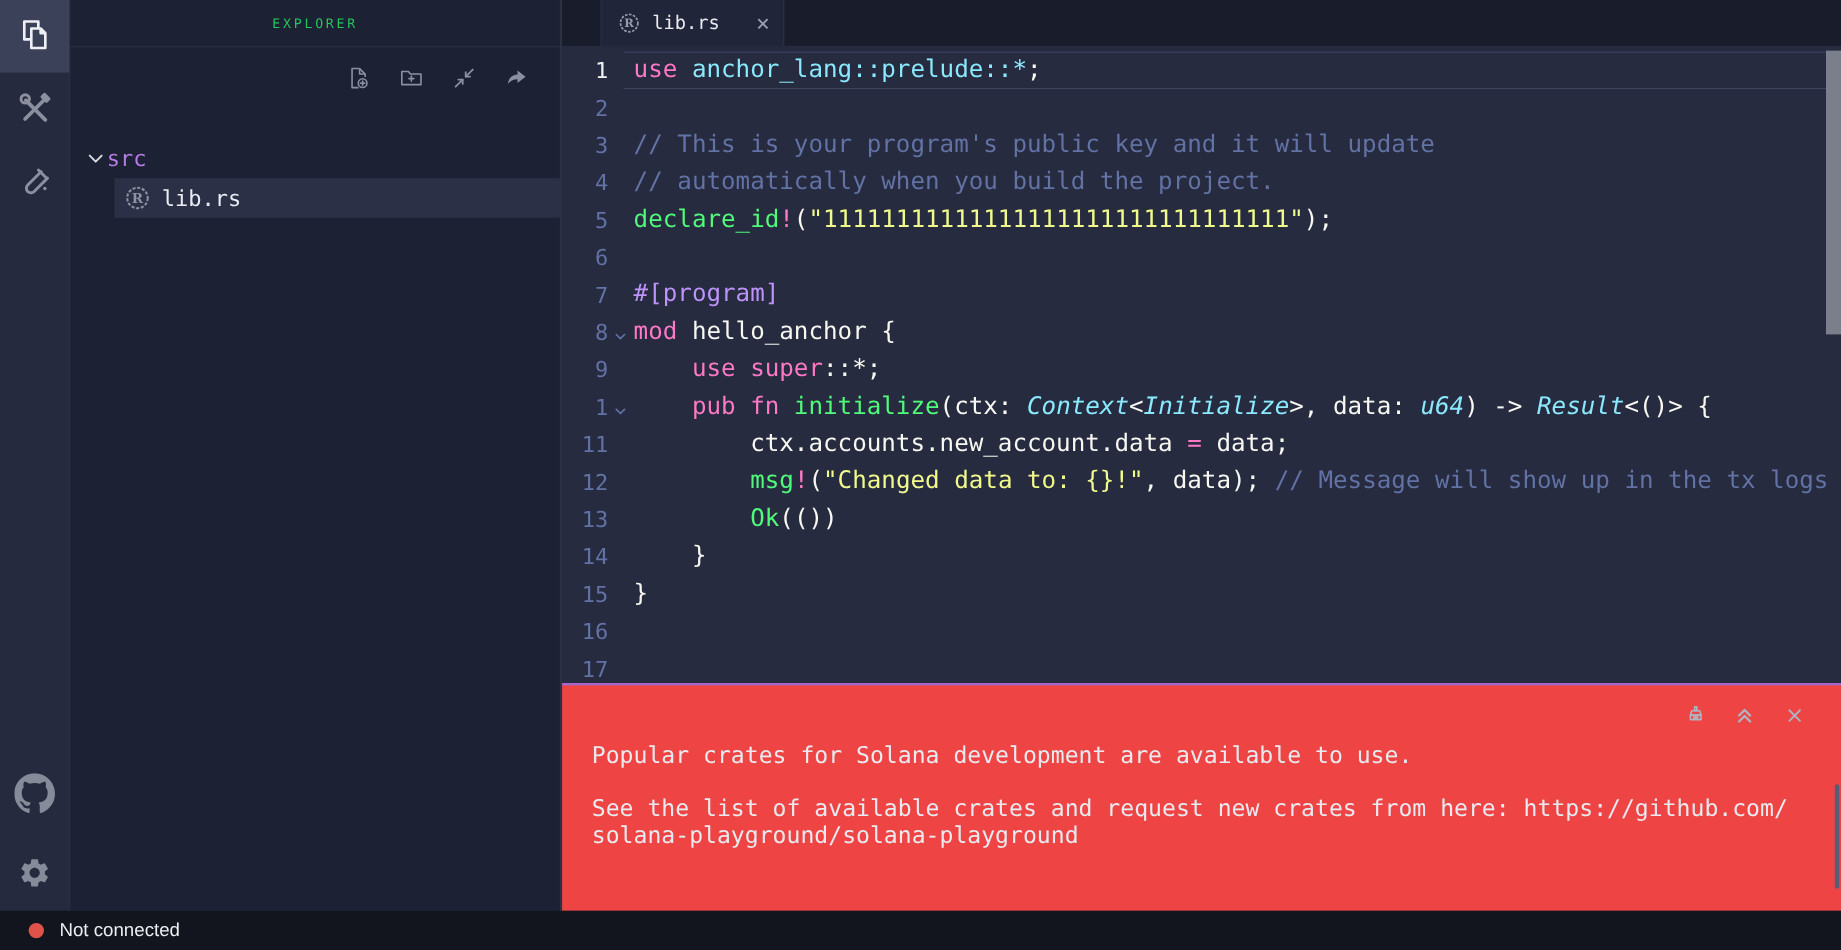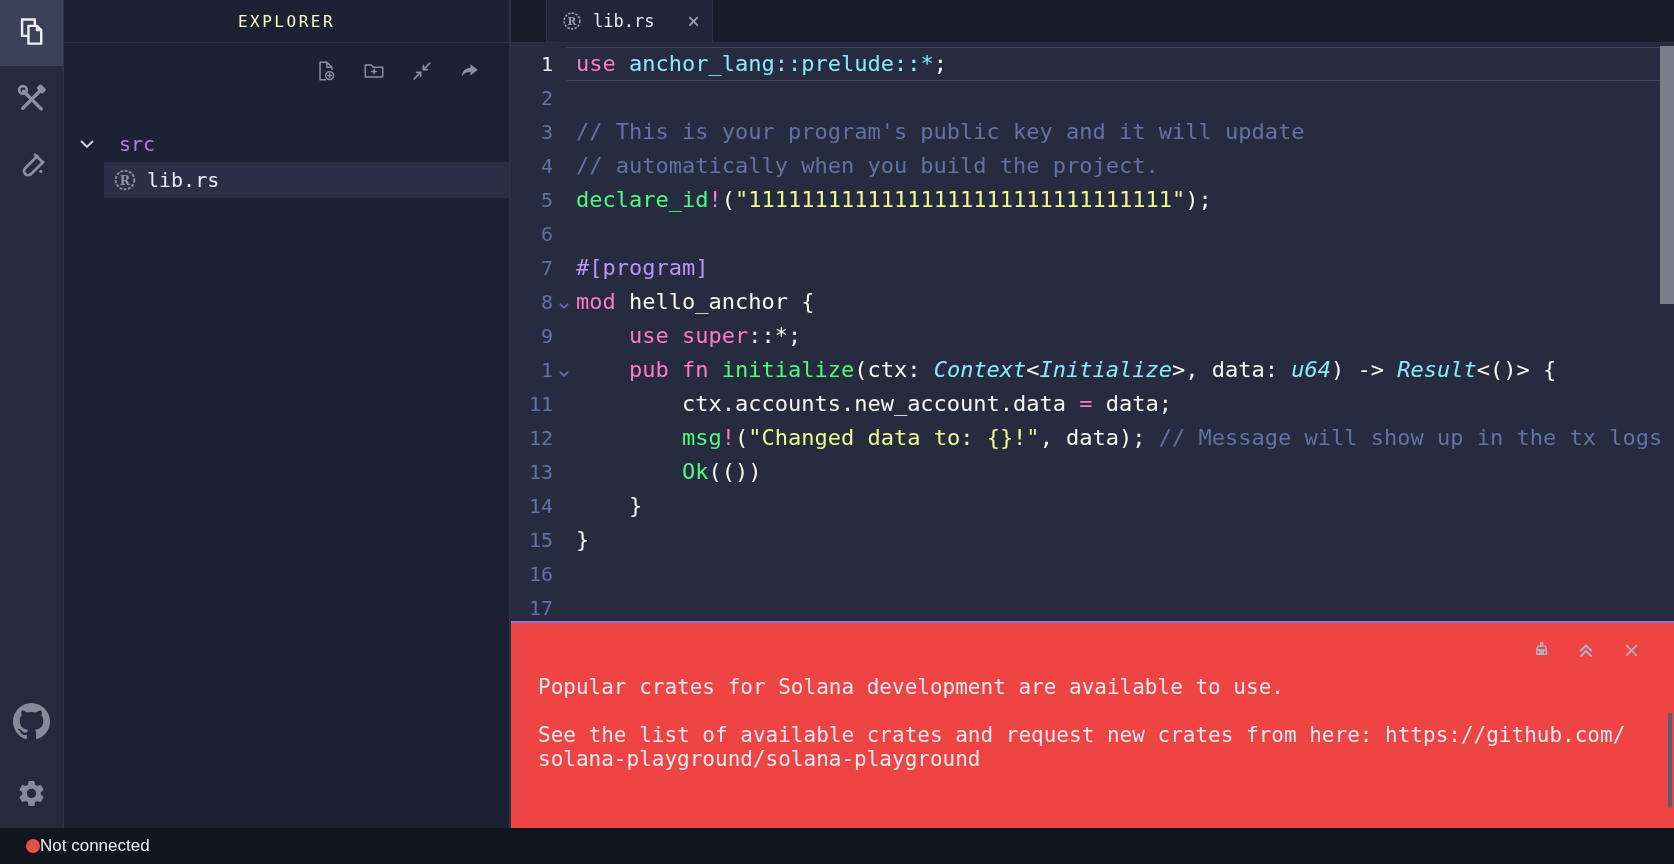--- a/index.html
+++ b/index.html
@@ -19,7 +19,7 @@
   
   .sidebar { width:447px; flex:none; background:#1d2134; border-right:2px solid #2c3144; position:relative; }
   .sidebar-header { height:43px; border-bottom:1px solid #2c3144; display:flex; align-items:center; justify-content:center; }
-  .sidebar-title { color:#fef9c3; font-size:16px; letter-spacing:2.5px; }
+  .sidebar-title { color:#22c55e; font-size:12px; letter-spacing:2.5px; }
   .sidebar-toolbar { display:flex; justify-content:flex-end; gap:26px; padding:17px 28px 0 0; color:#8b90a1; height:57px; }
   .tool-btn { width:22px; height:22px; cursor:pointer; }
   .tree { margin-top:26px; }

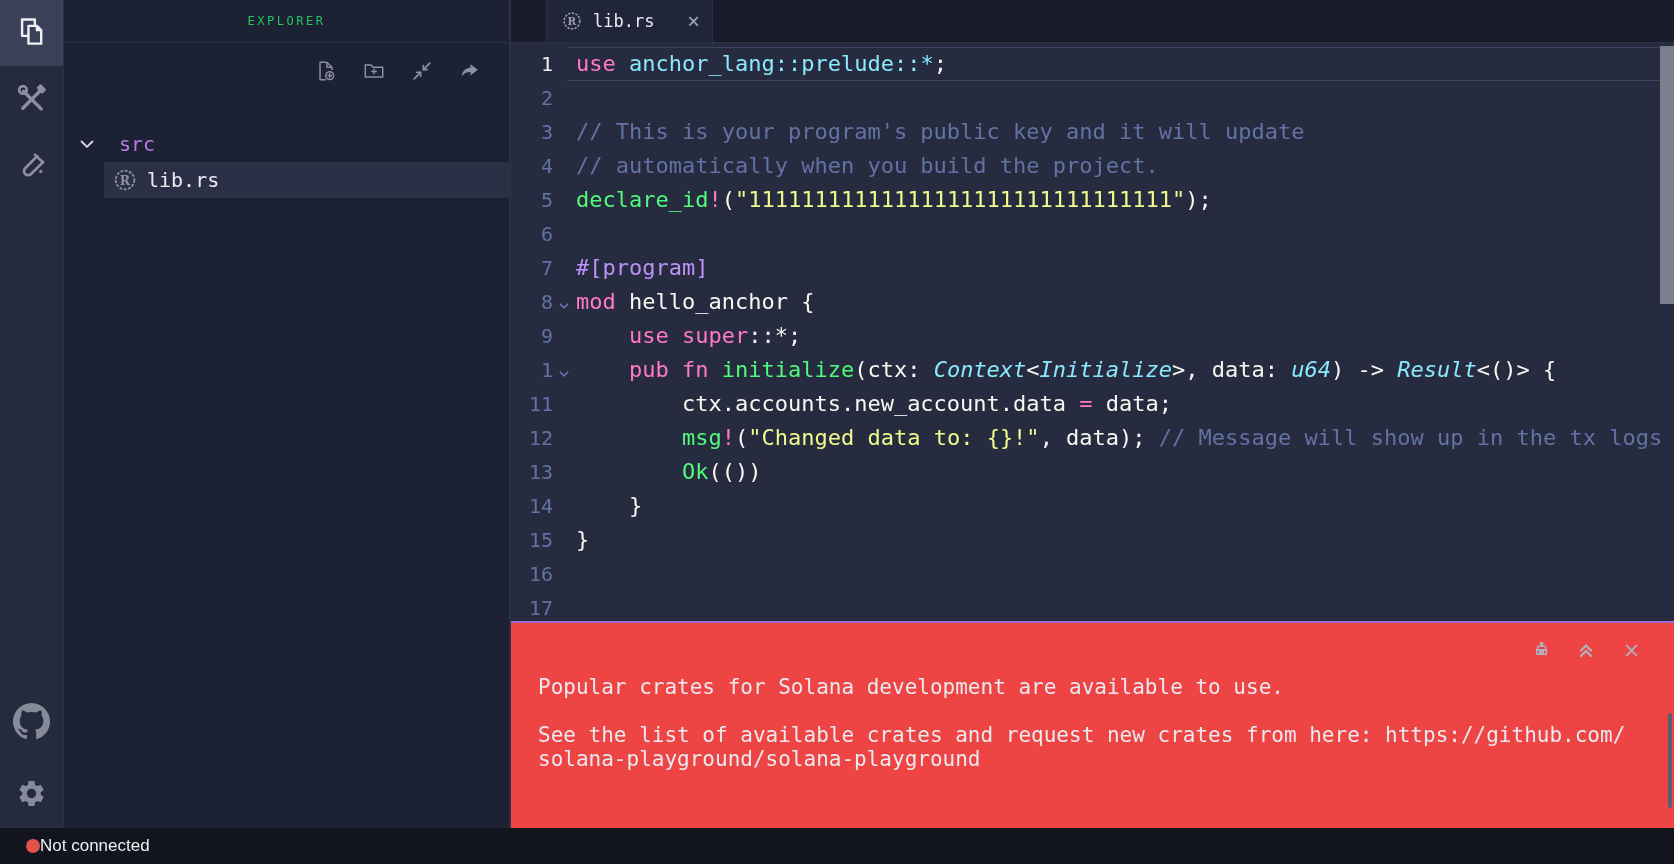--- a/index.html
+++ b/index.html
@@ -24,7 +24,7 @@
   .tool-btn { width:22px; height:22px; cursor:pointer; }
   .tree { margin-top:26px; }
   .tree-row { height:36px; display:flex; align-items:center; font-size:20px; cursor:pointer; }
-  .folder-row { padding-left:13px; gap:22px; color:#b57ce6; }
+  .folder-row { padding-left:13px; gap:0; color:#b57ce6; }
   .folder-chevron { color:#d7dae2; display:flex; }
   .file-row { margin-left:40px; padding-left:8px; gap:9px; color:#e9ecf2; background:#2c3047; }
   .rust-badge { color:#8e93a0; display:flex; }

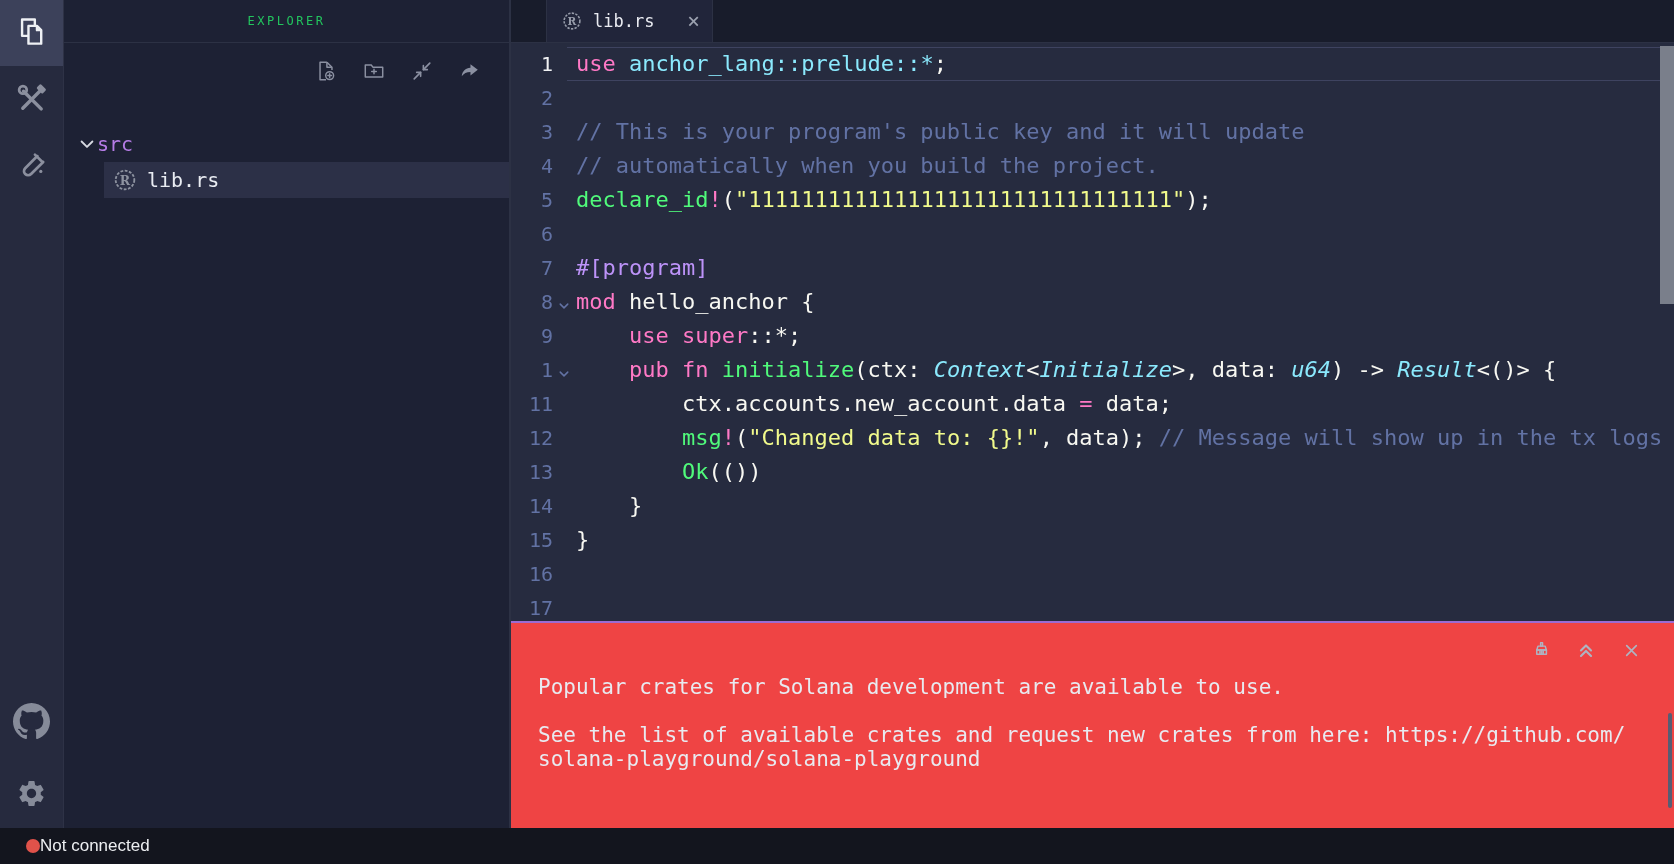--- a/index.html
+++ b/index.html
@@ -66,7 +66,7 @@
 
   
   .status-bar { position:absolute; left:0; bottom:0; width:1674px; height:36px; background:#13151e;
-      display:flex; align-items:center; padding-left:26px; font-family:"Liberation Sans",sans-serif; }
+      display:flex; align-items:center; padding-left:26px; gap:14px; font-family:"Liberation Sans",sans-serif; }
   .status-dot { width:14px; height:14px; border-radius:50%; background:#e0524a; flex:none; }
   .status-text { color:#eceef1; font-size:17px; }
 

